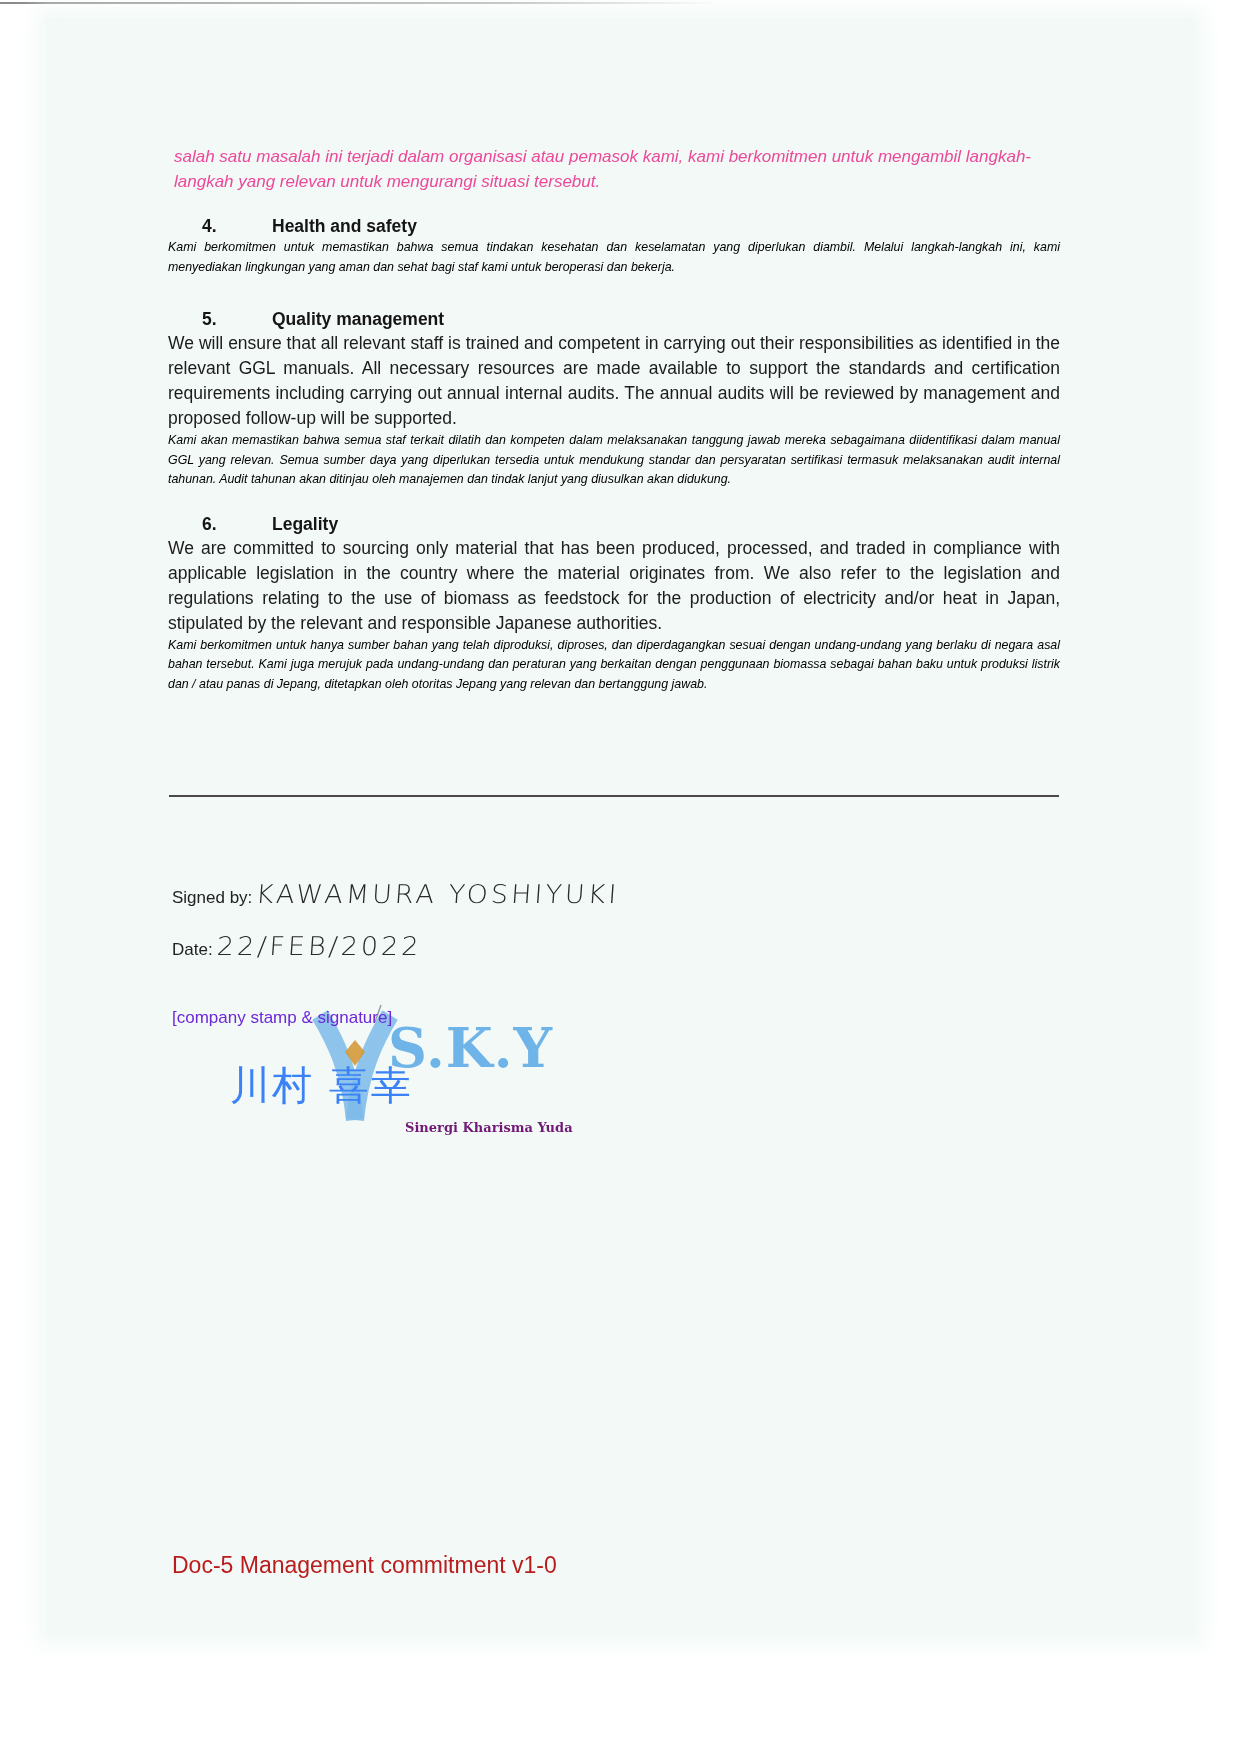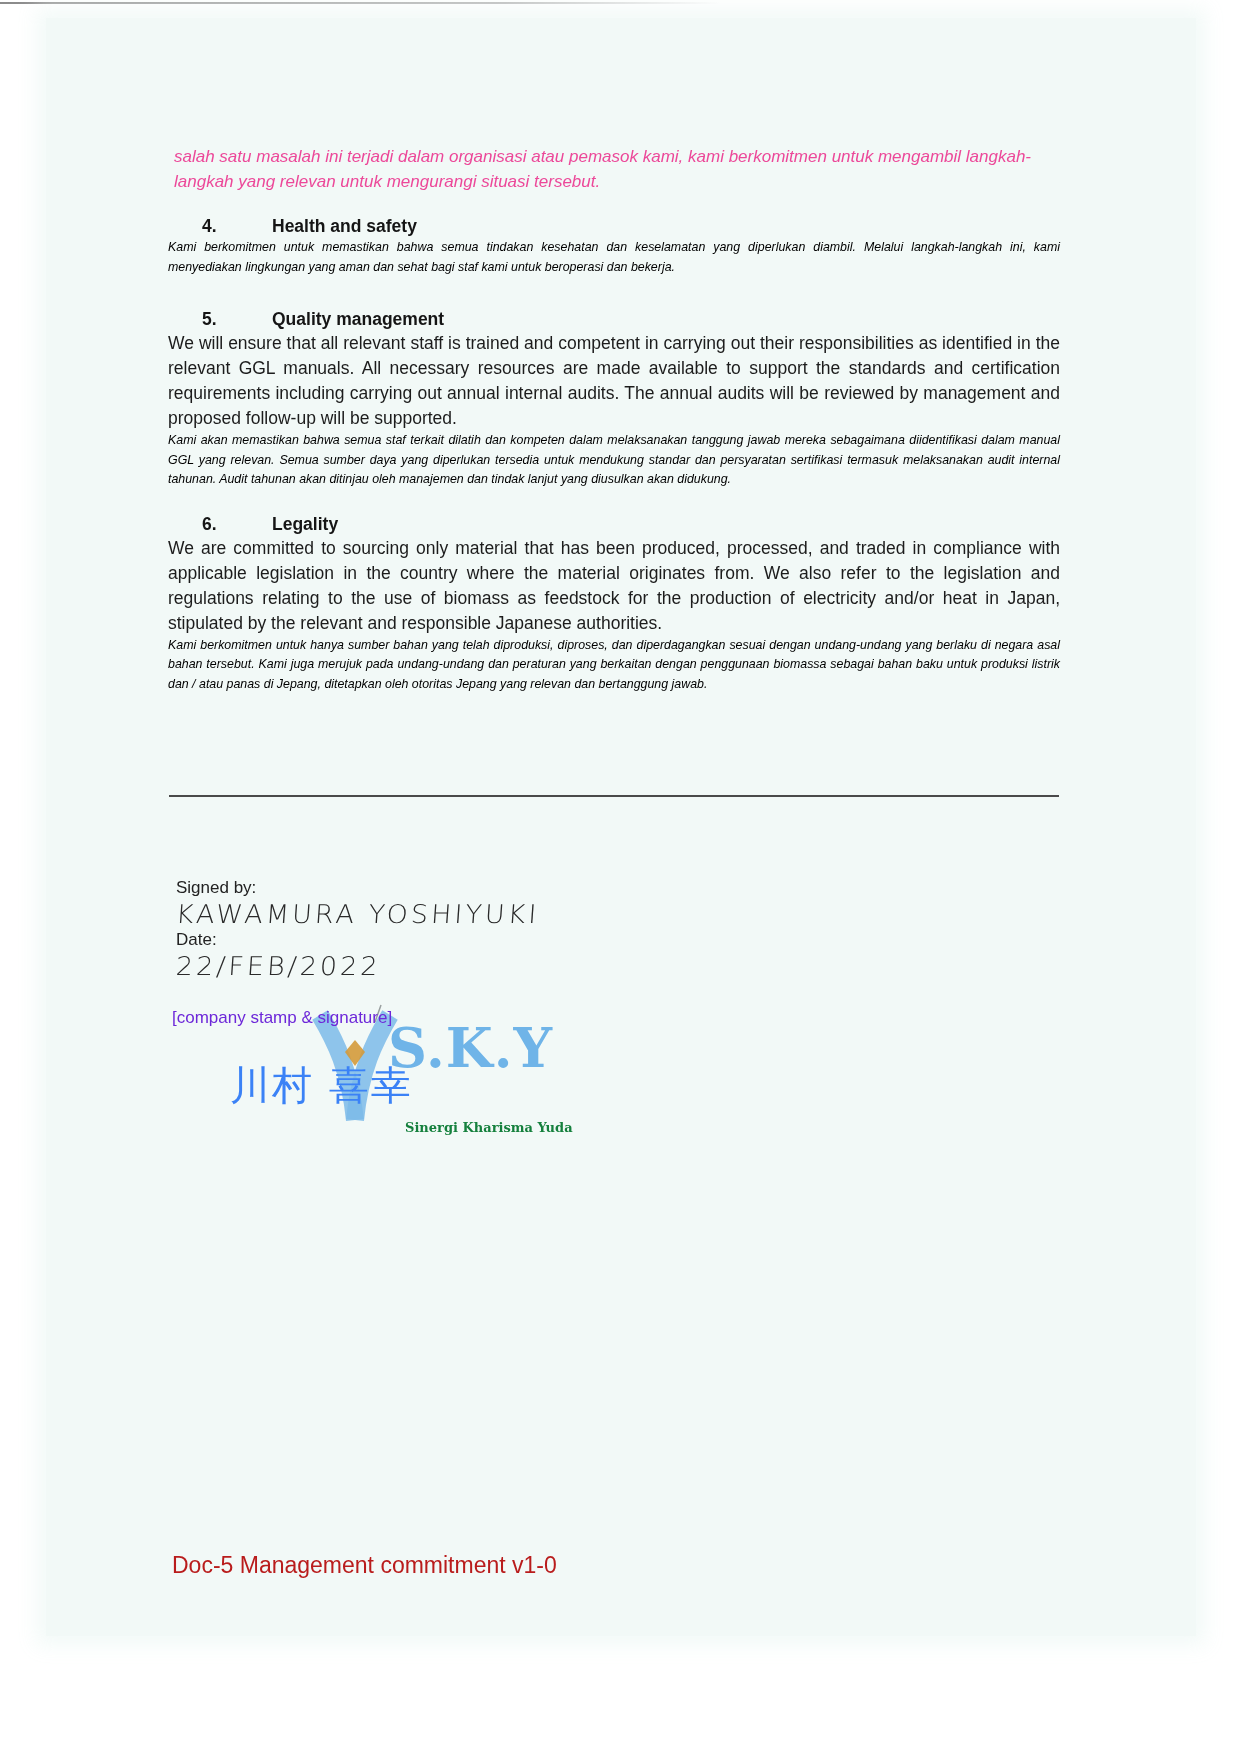--- a/index.html
+++ b/index.html
@@ -42,7 +42,7 @@
     background: #4a4a4a;
   }
   .sig-block { position: absolute; left: 172px; top: 878px; }
-  .sig-line { display: flex; align-items: baseline; height: 40px; margin-bottom: 12px; flex-direction: column; }
+  .sig-line { display: flex; align-items: baseline; height: 40px; margin-bottom: 12px; }
   .sig-label { font-size: 17px; color: #222; }
   .handwriting {
     font-family: "DejaVu Sans", sans-serif; font-size: 27px; letter-spacing: 3px;

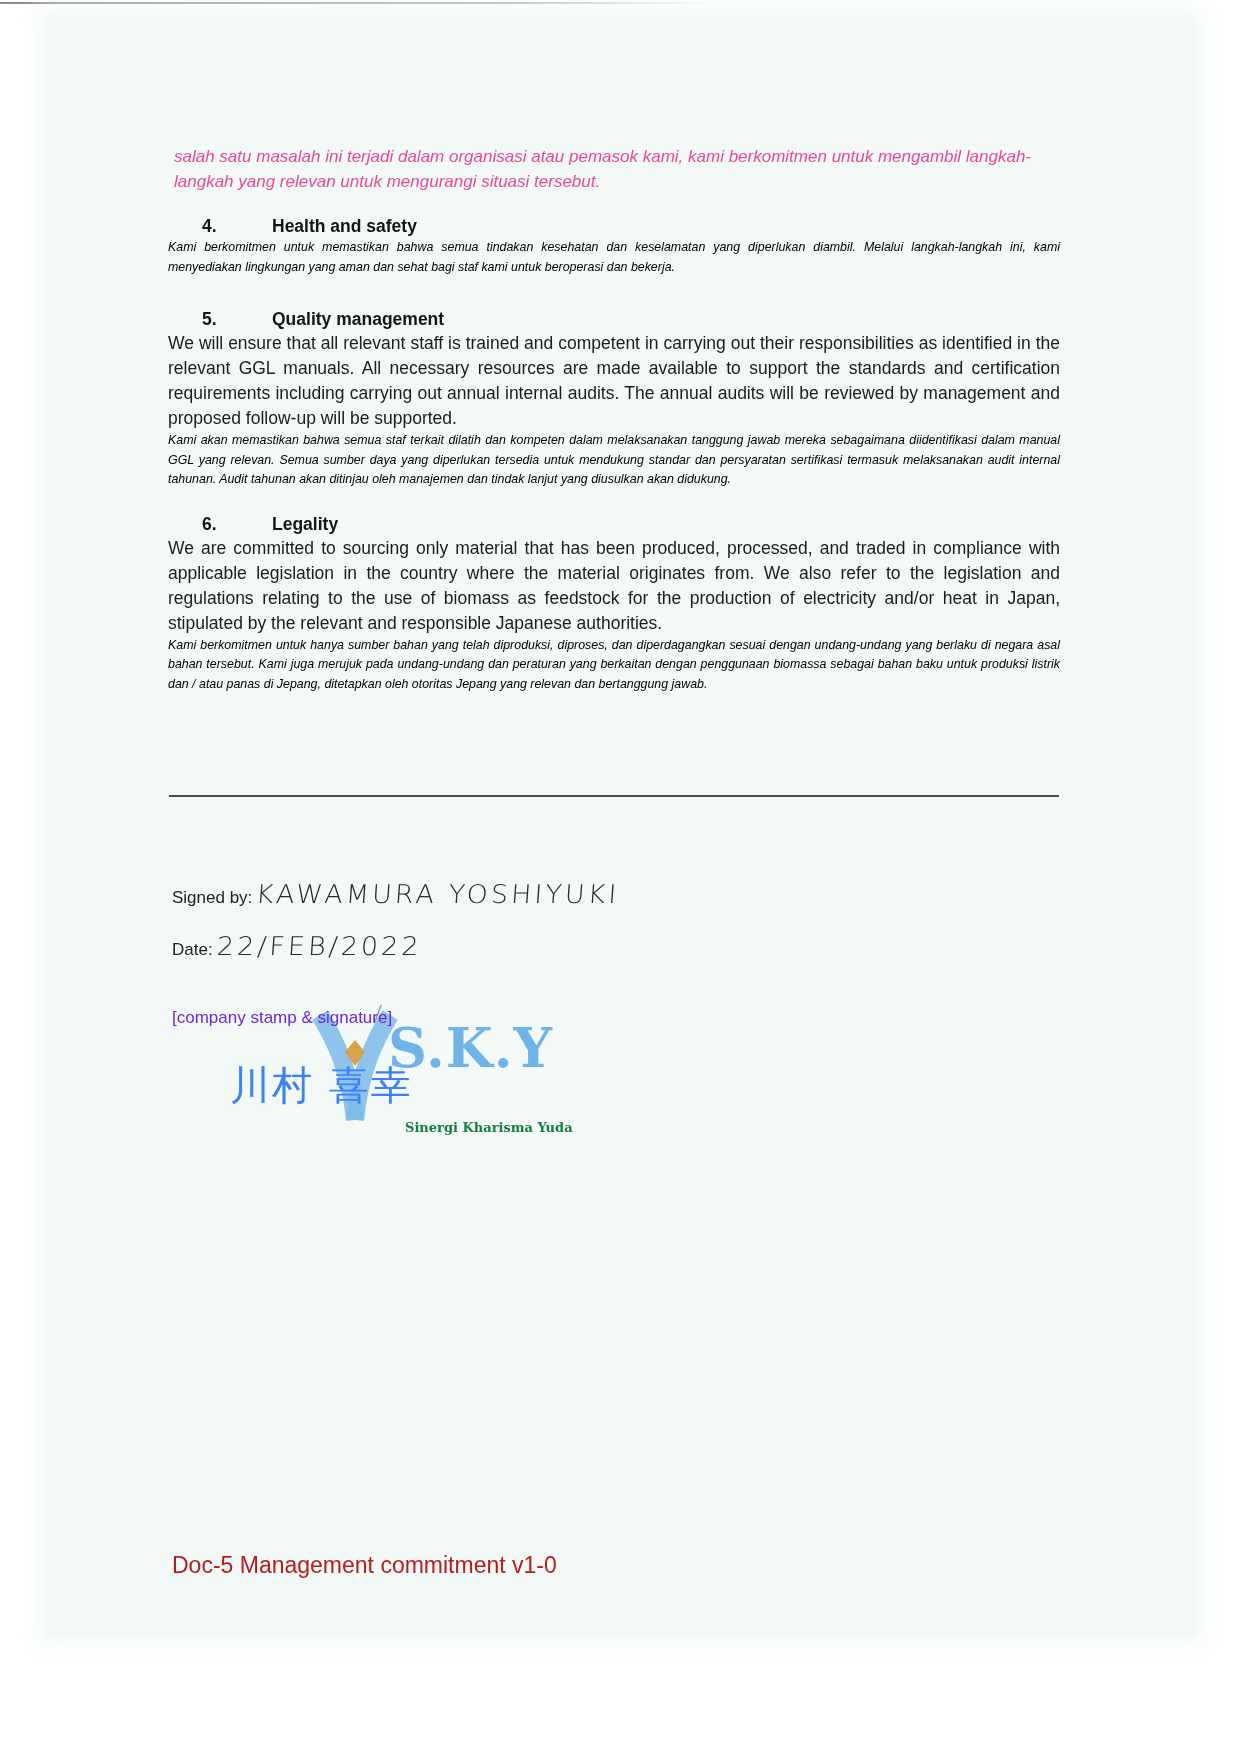--- a/index.html
+++ b/index.html
@@ -65,7 +65,7 @@
   .logo-tag {
     position: absolute; left: 405px; top: 1120px;
     font-family: "DejaVu Serif", serif; font-weight: bold; font-size: 13px;
-    color: #15803d;
+    color: #701a75;
   }
   .footer {
     position: absolute; left: 172px; top: 1552px; font-size: 23px; color: #b91c1c;

